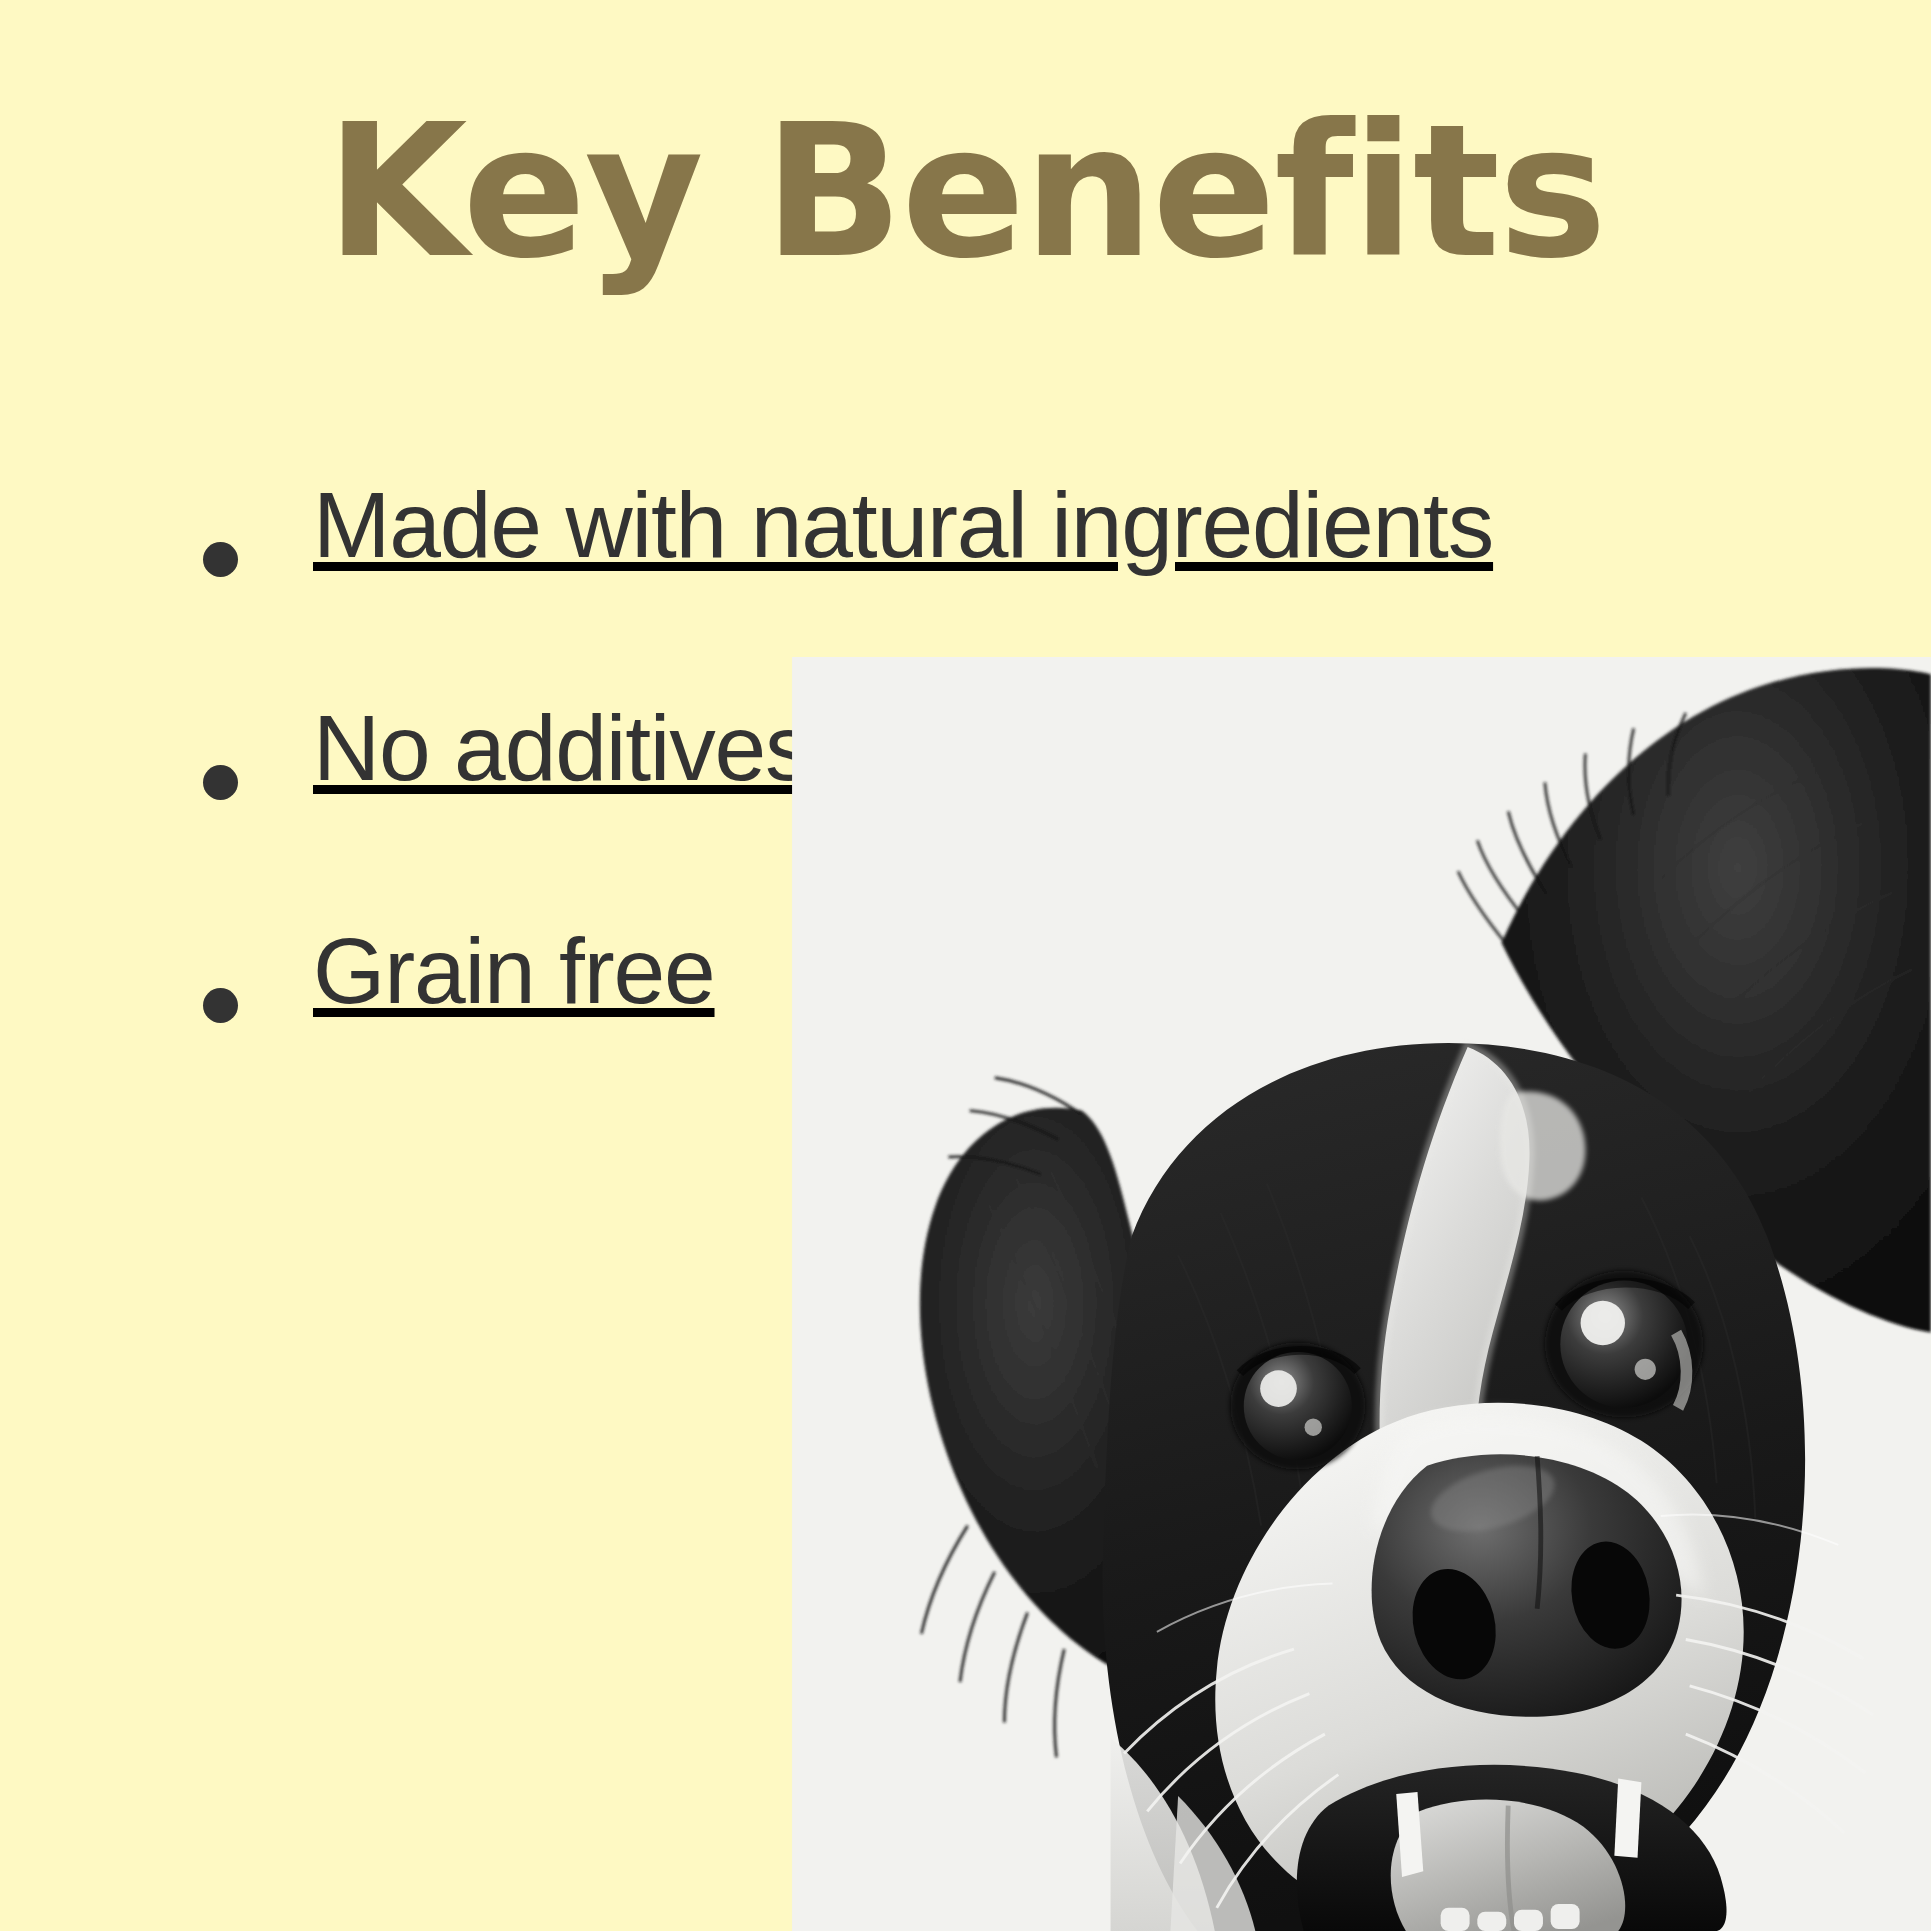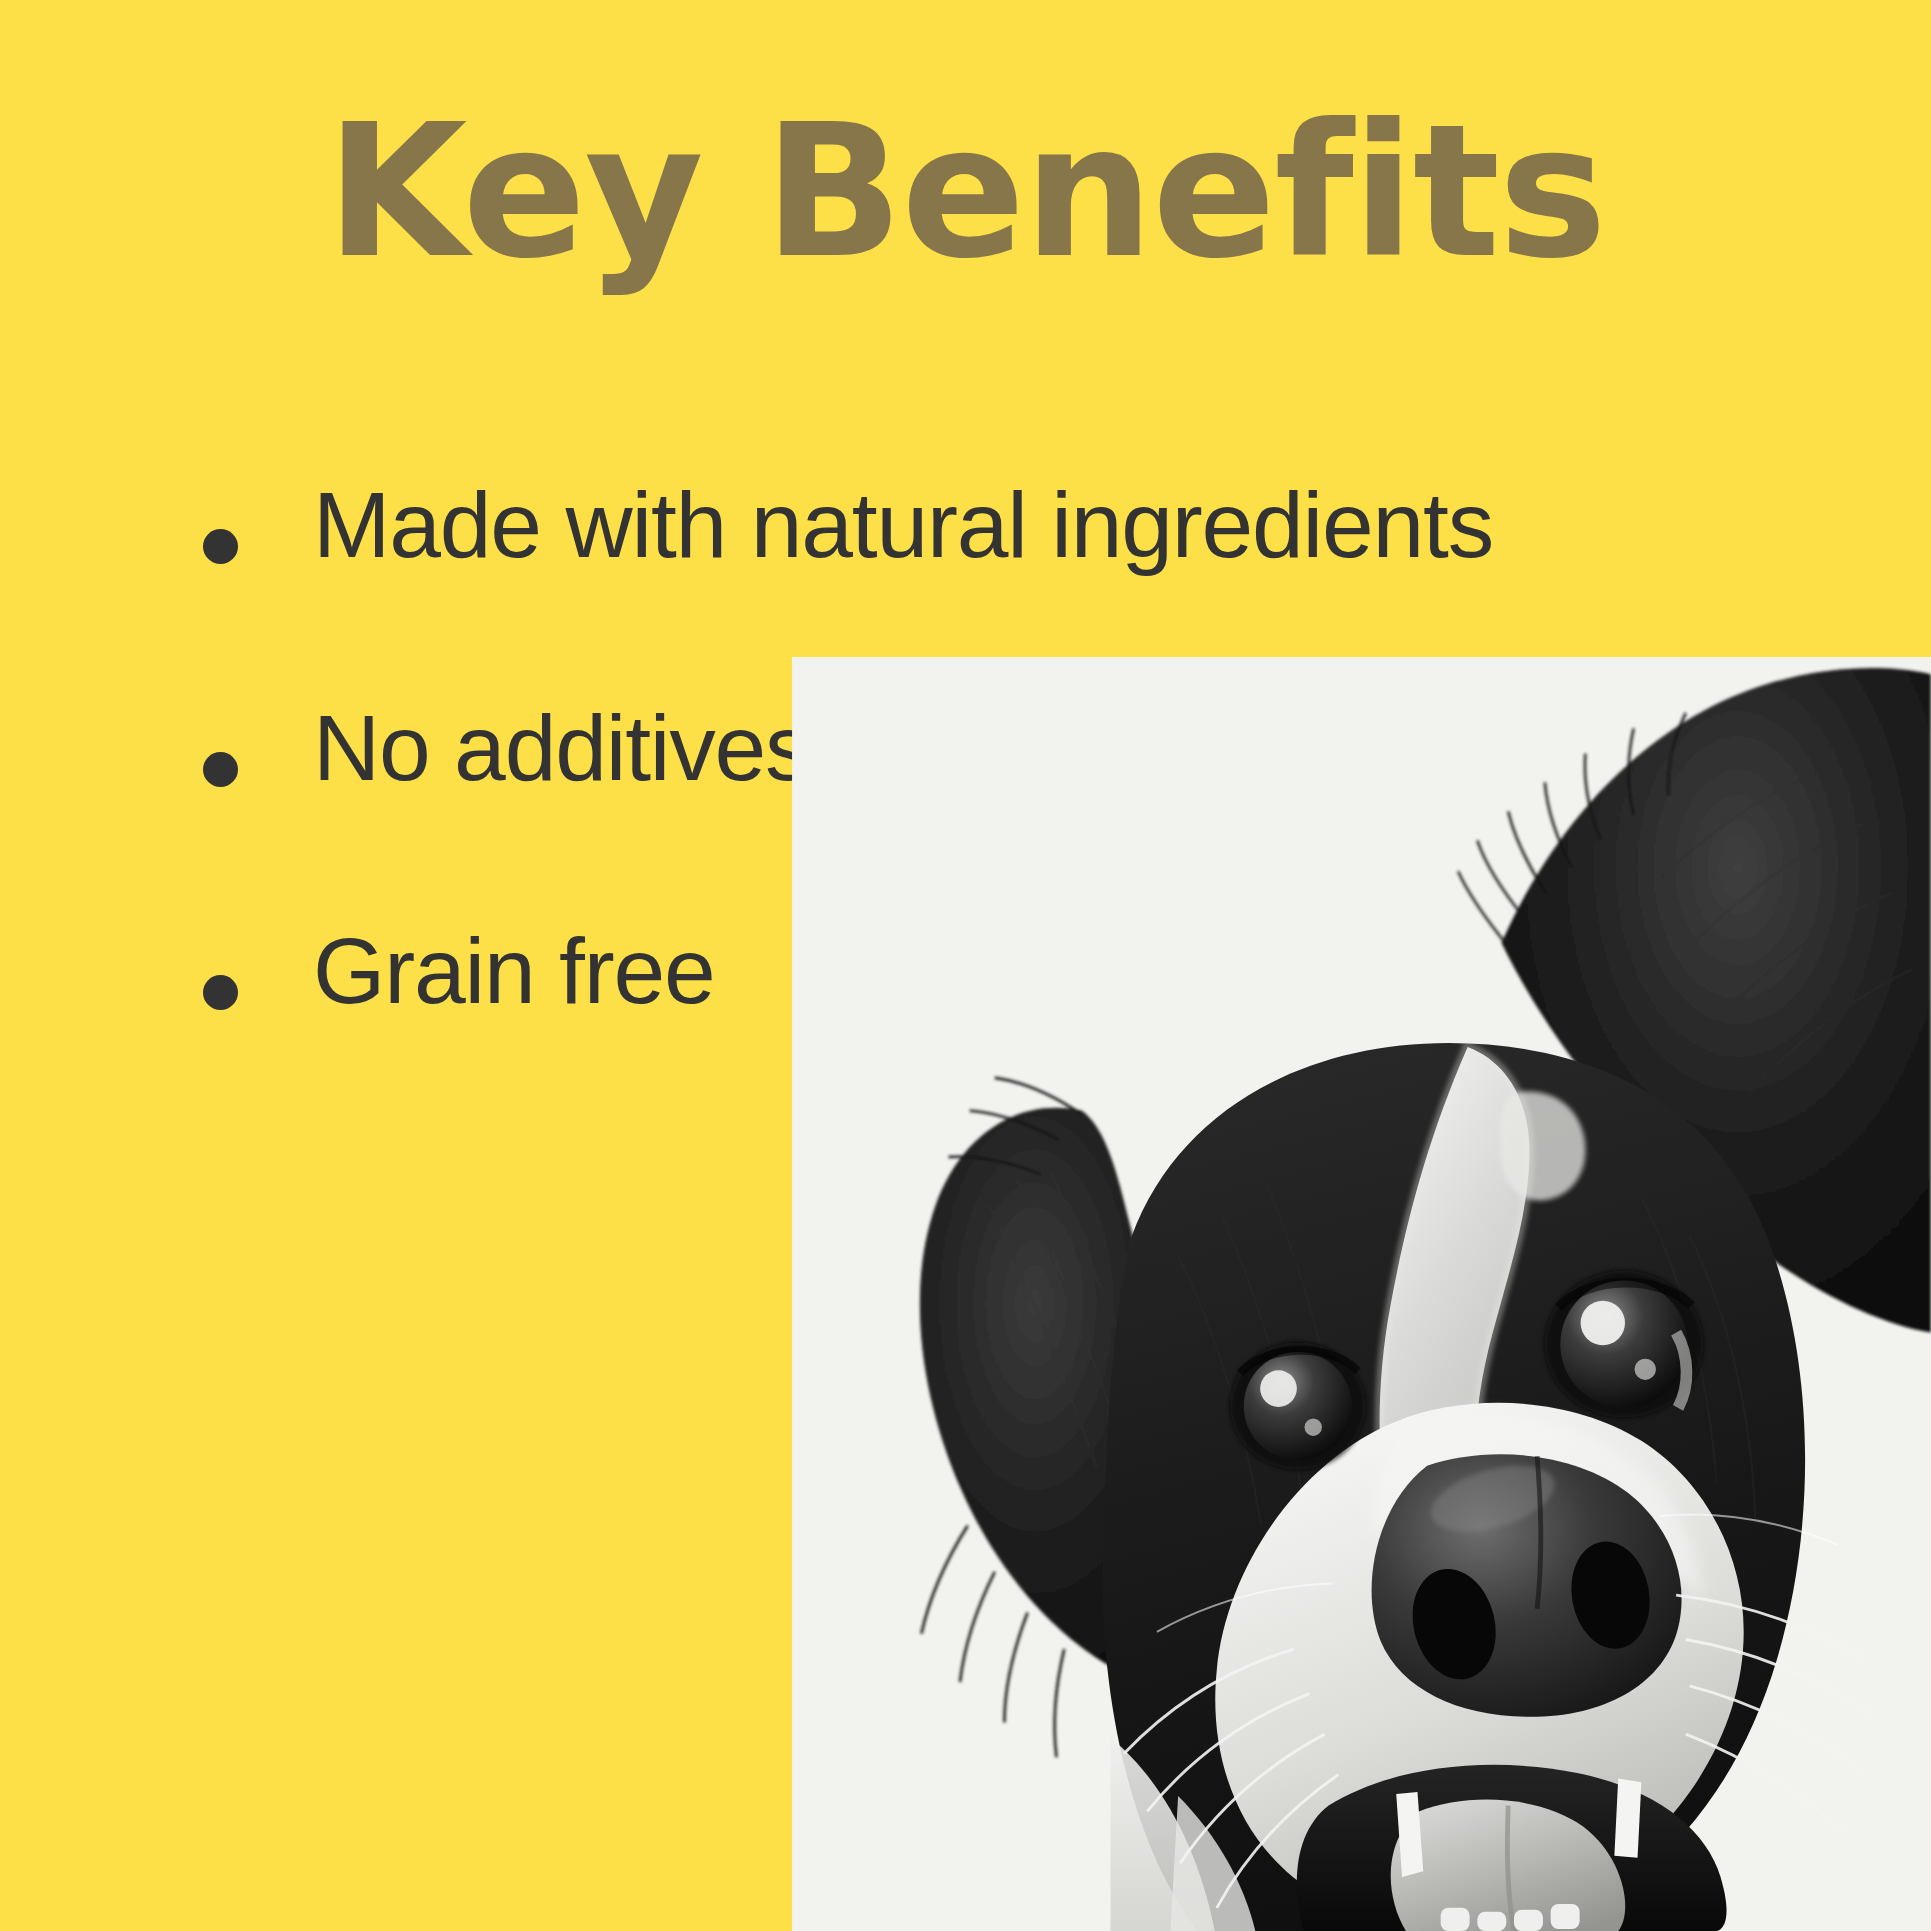--- a/index.html
+++ b/index.html
@@ -18,7 +18,7 @@
     position:relative;
     width:1931px;
     height:1931px;
-    background:#fde047;
+    background:#fef9c3;
     overflow:hidden;
   }
 

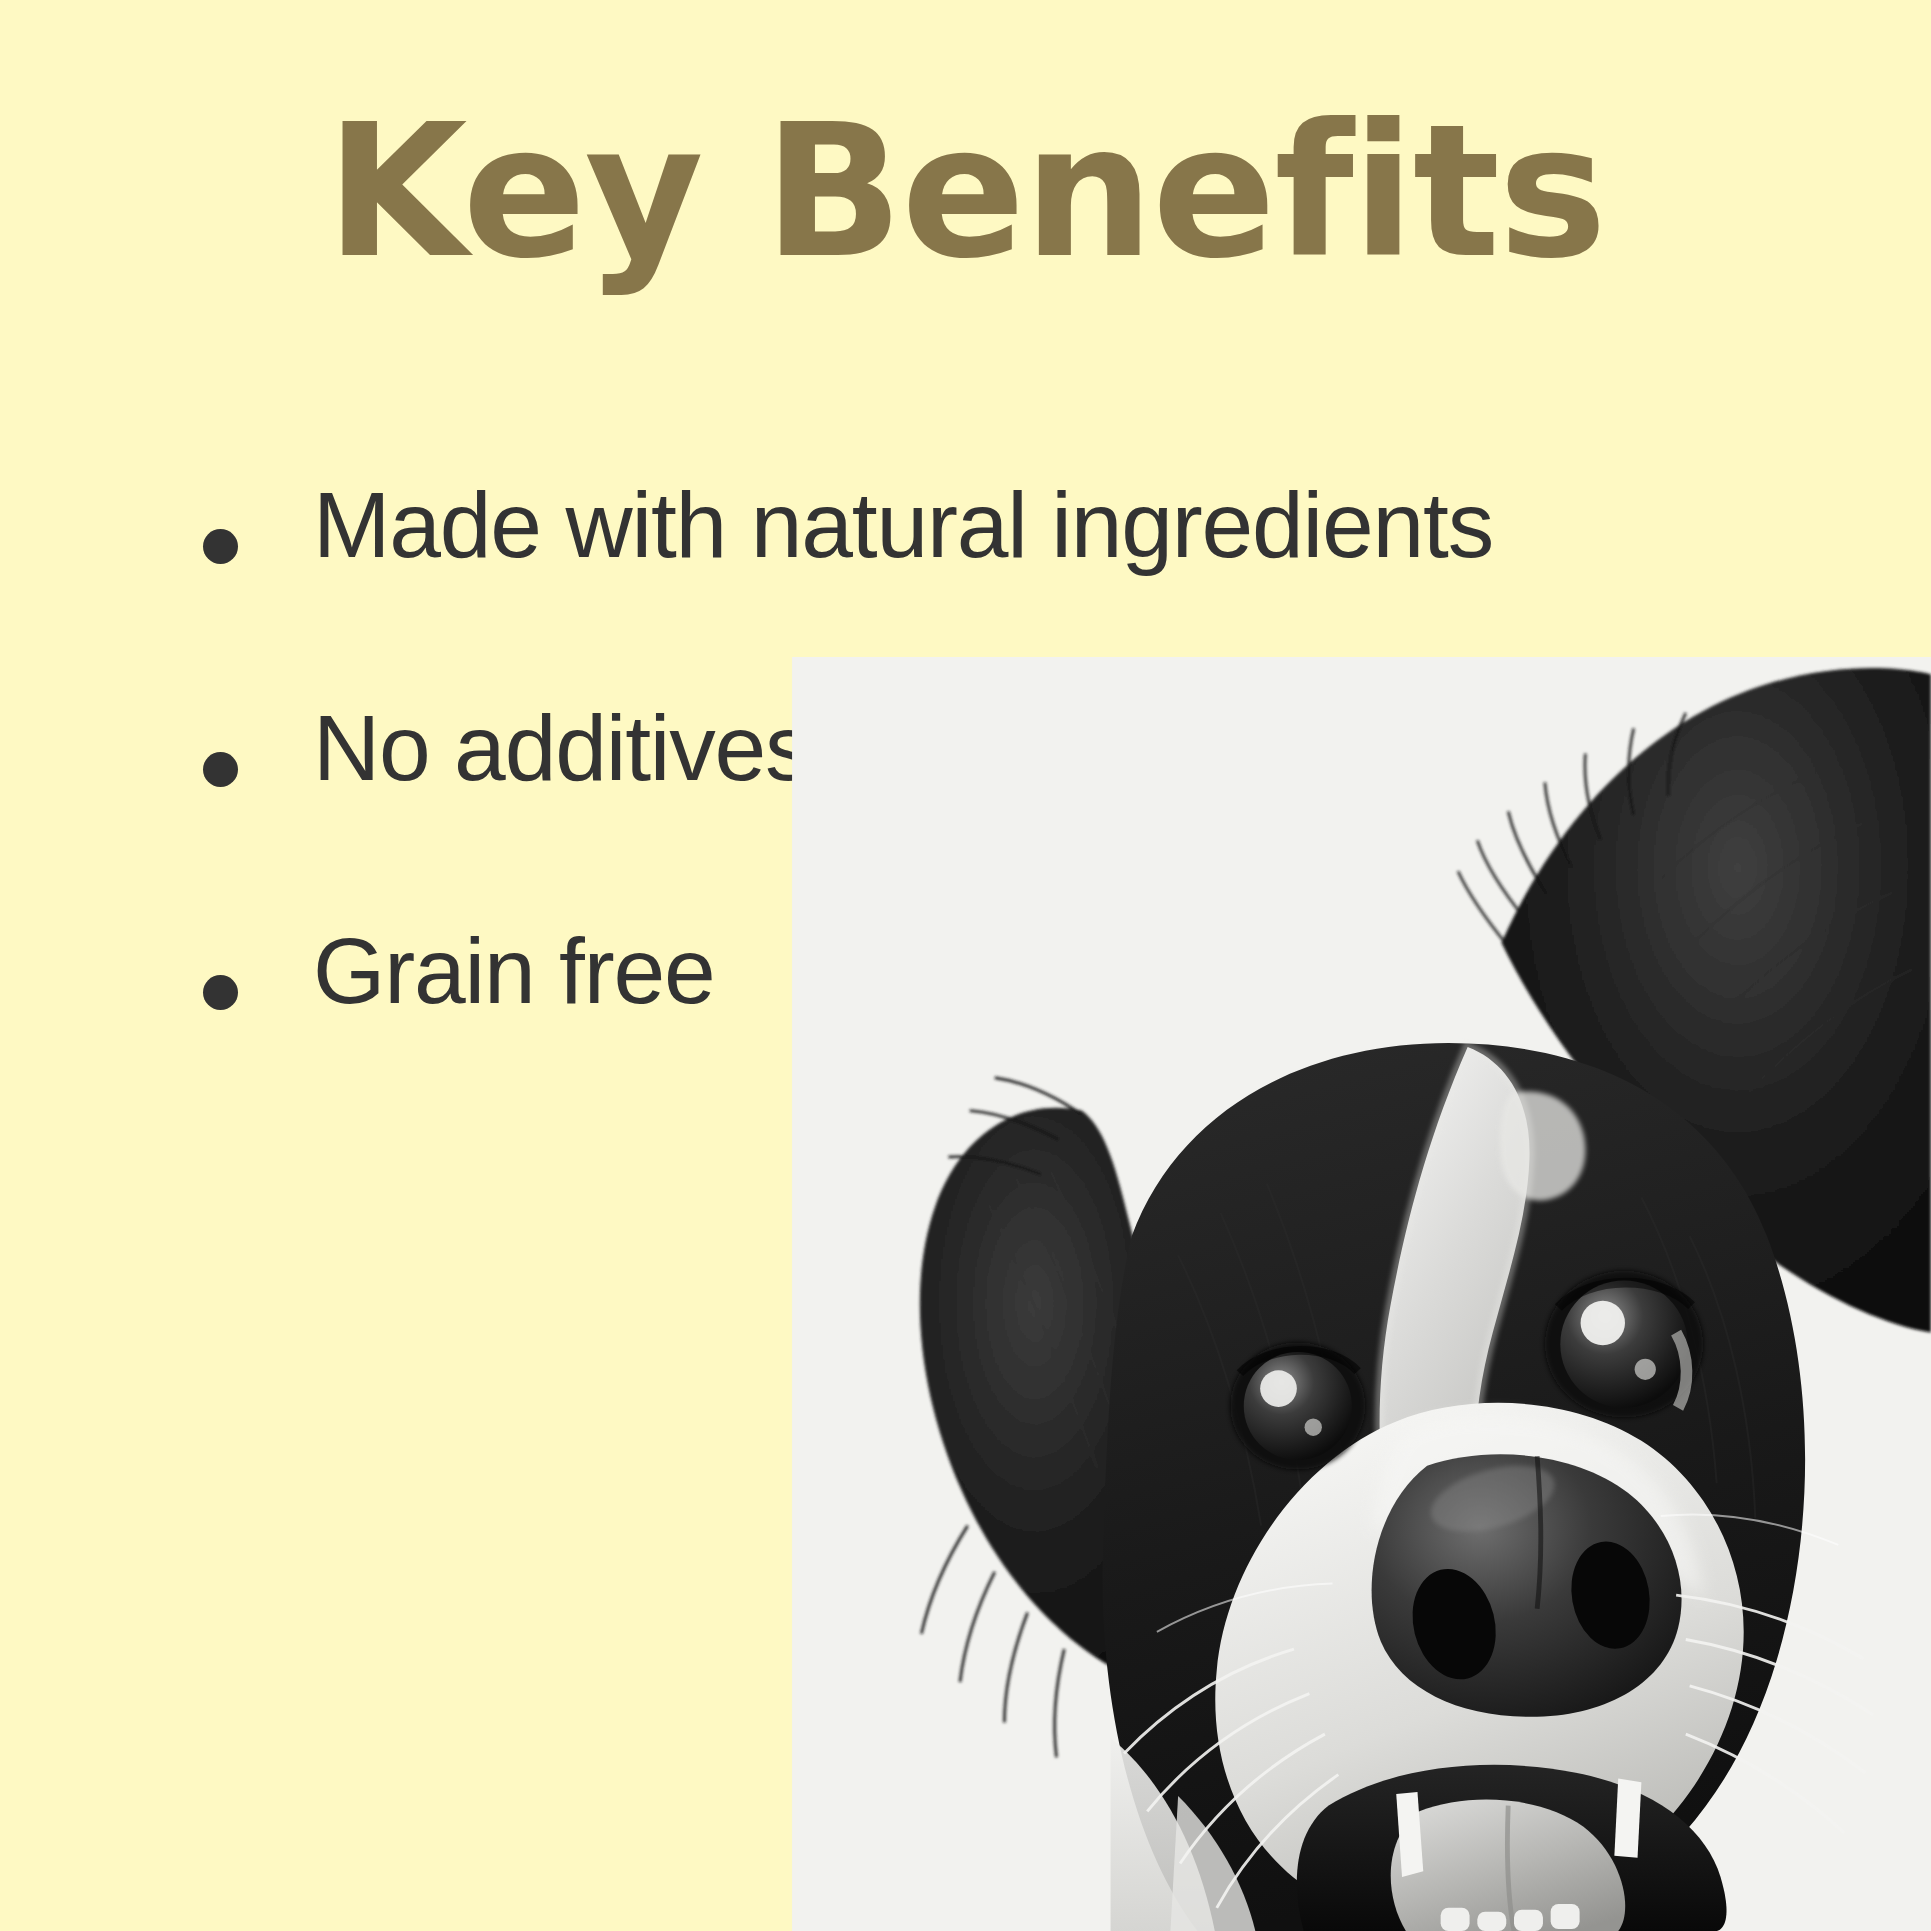--- a/index.html
+++ b/index.html
@@ -49,9 +49,10 @@
   .benefit-row {
     position:relative;
     display:flex;
-    align-items:center;
+    align-items:flex-end;
     margin-bottom:119px;
     min-height:97px;
+    text-decoration:underline;
   }
   .bullet-dot {
     flex:0 0 auto;

